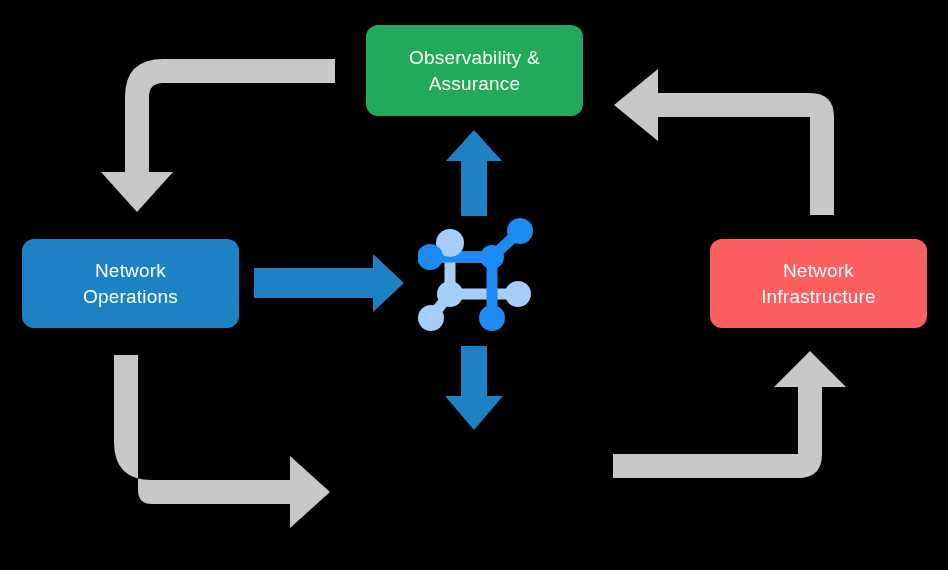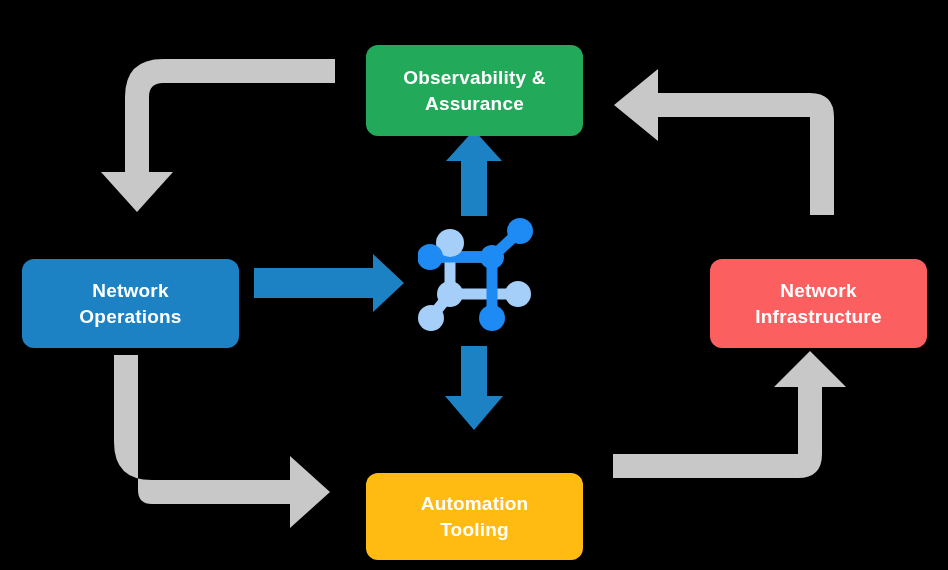--- a/index.html
+++ b/index.html
@@ -36,11 +36,10 @@
     color: #ffffff;
     font-size: 19px;
     line-height: 1.35;
-    font-weight: 700;
+    font-weight: 400;
     letter-spacing: 0.2px;
     padding: 1px 10px;
     box-sizing: border-box;
-    margin-top: 20px;
   }
   .node-label {
     white-space: pre-line;

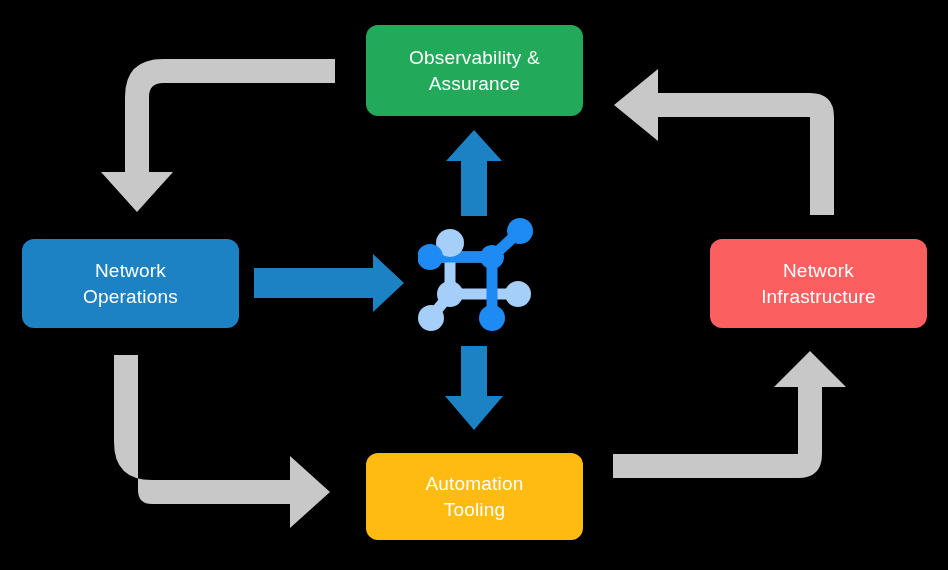--- a/index.html
+++ b/index.html
@@ -224,10 +224,6 @@
 Infrastructure</span>
   </div>
 
-  <div class="node-box" id="box-automation-tooling" style="background:#FFBB11">
-    <span class="node-label">Automation
-Tooling</span>
-  </div>
 
 </div>
 

